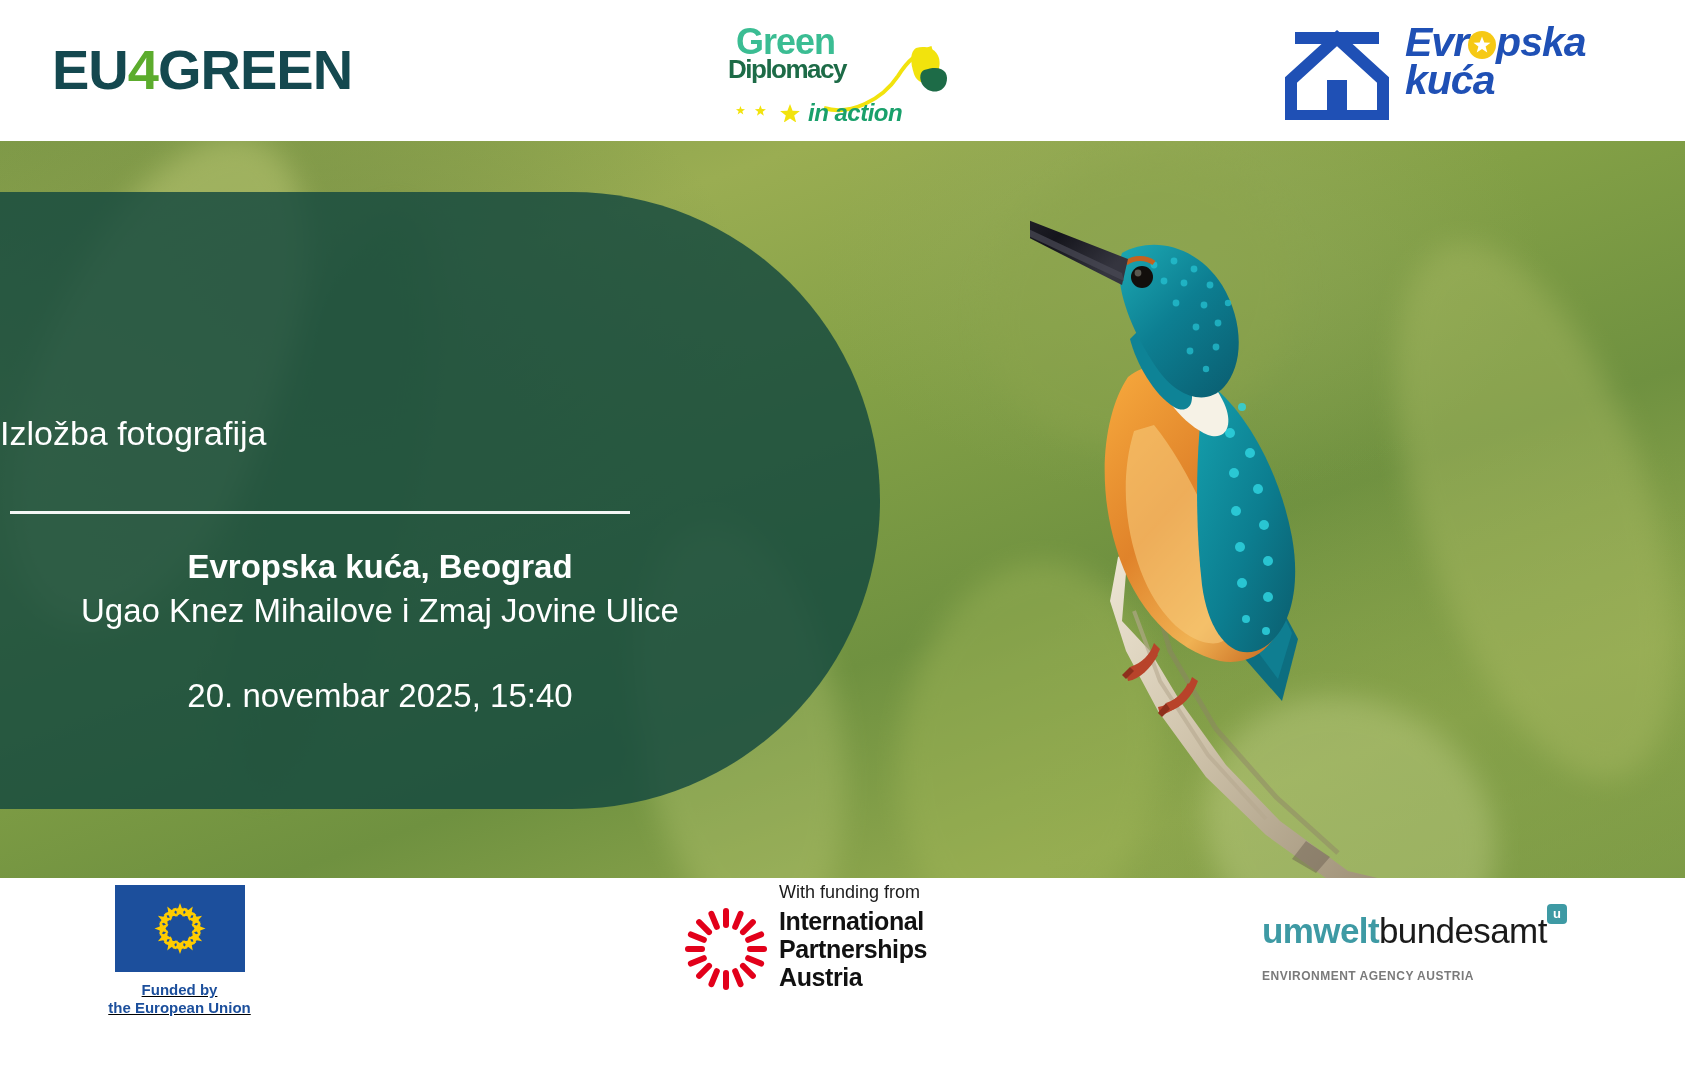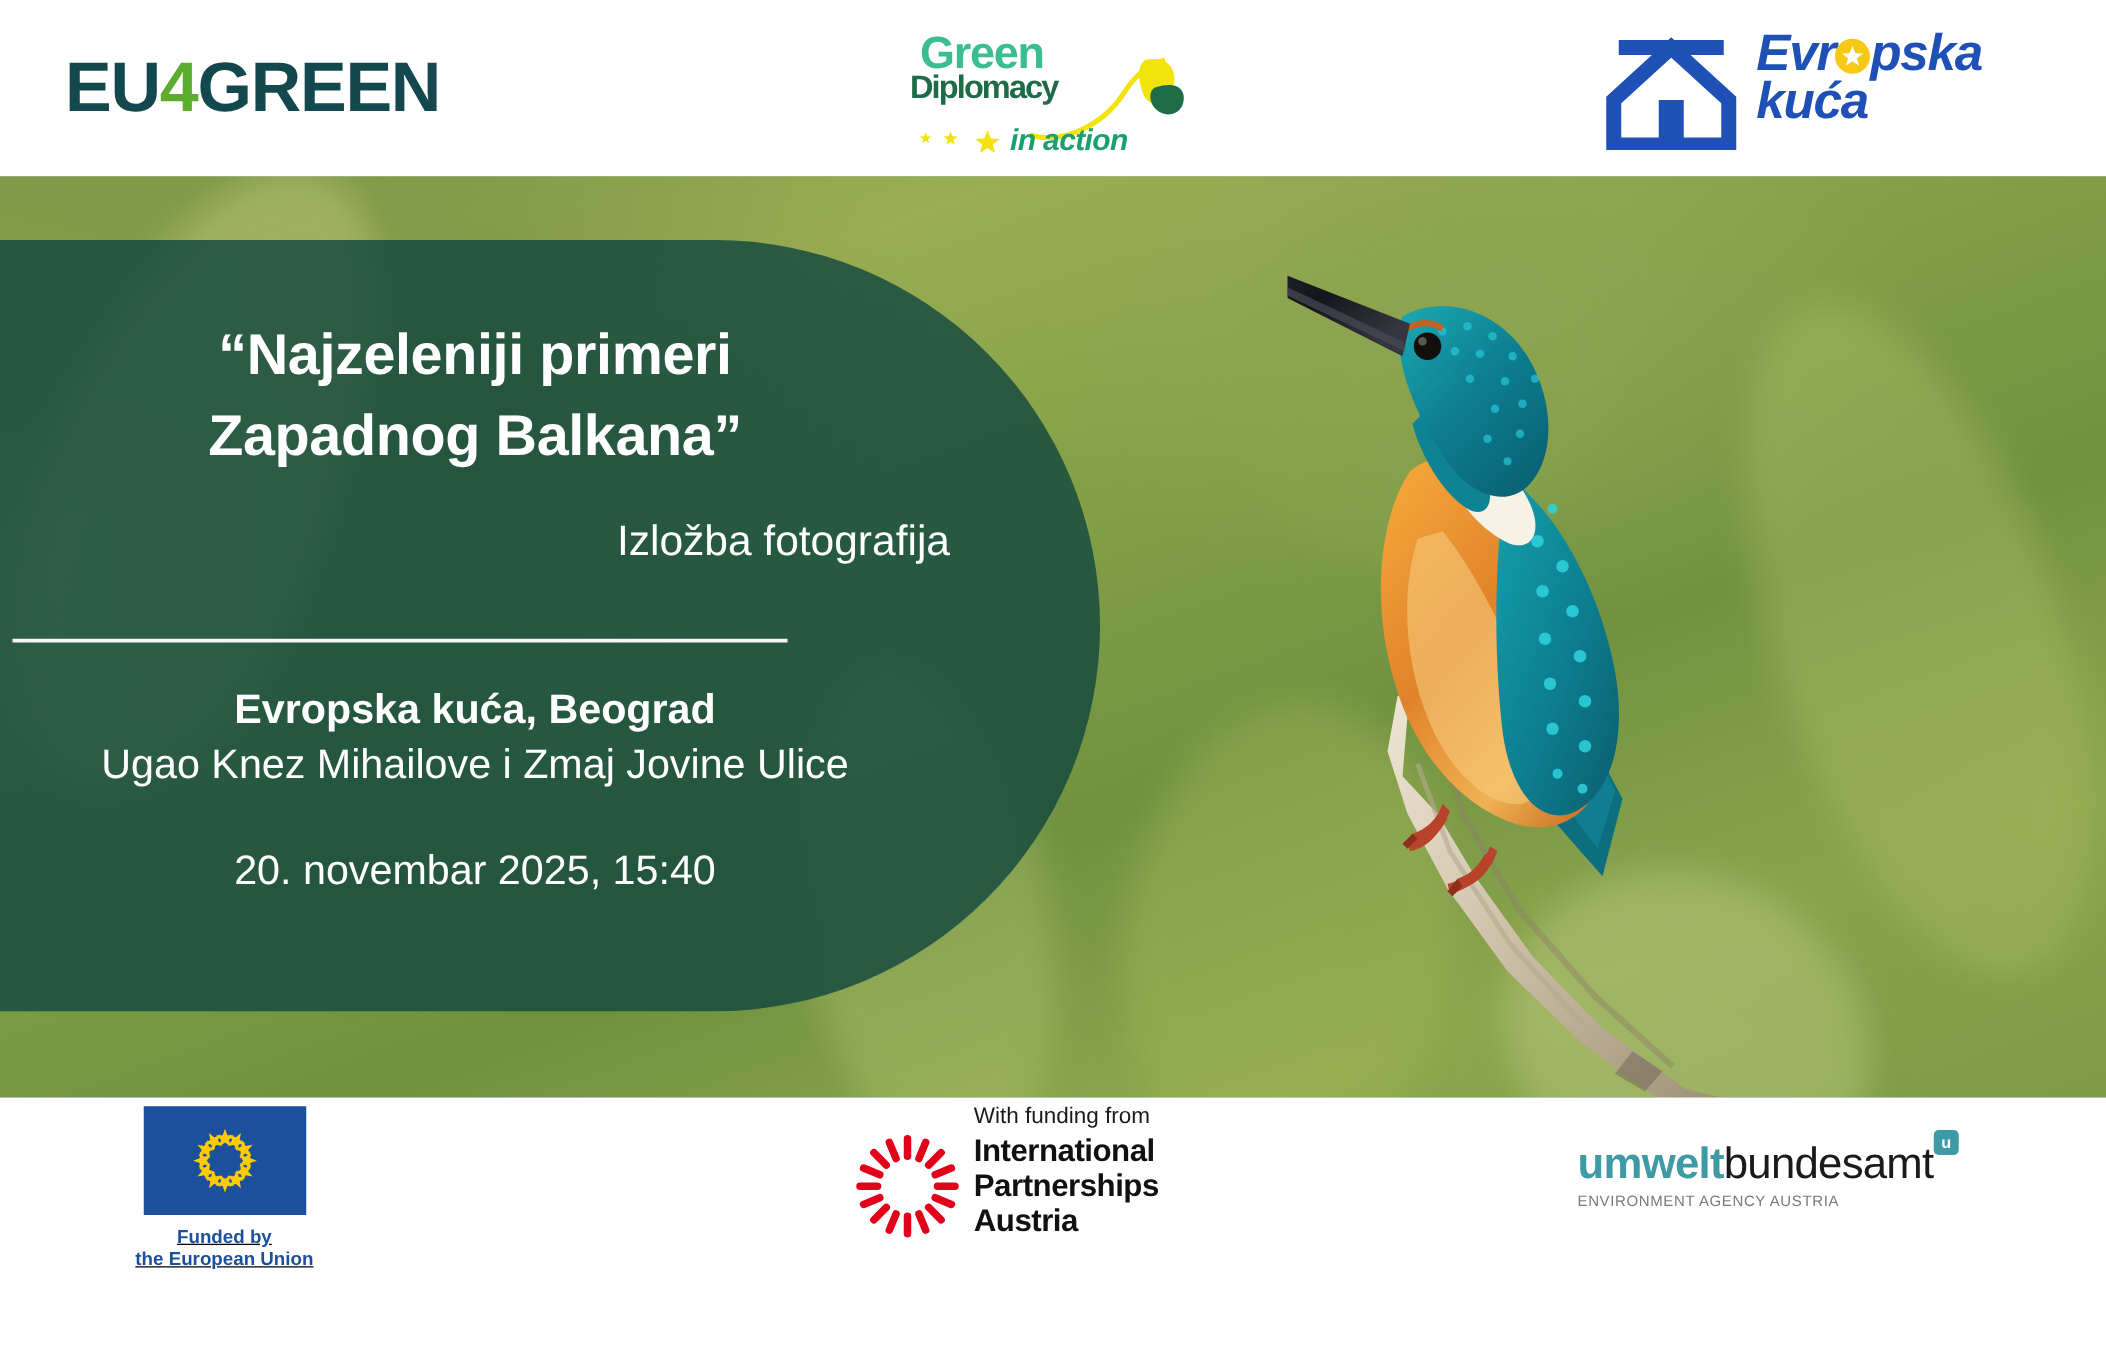--- a/index.html
+++ b/index.html
@@ -335,10 +335,6 @@
   </div>
 
   <div class="content">
-    <div class="title">
-      <div>“Najzeleniji primeri</div>
-      <div>Zapadnog Balkana”</div>
-    </div>
     <div class="subtitle">Izložba fotografija</div>
     <div class="divider"></div>
     <div class="venue">Evropska kuća, Beograd</div>

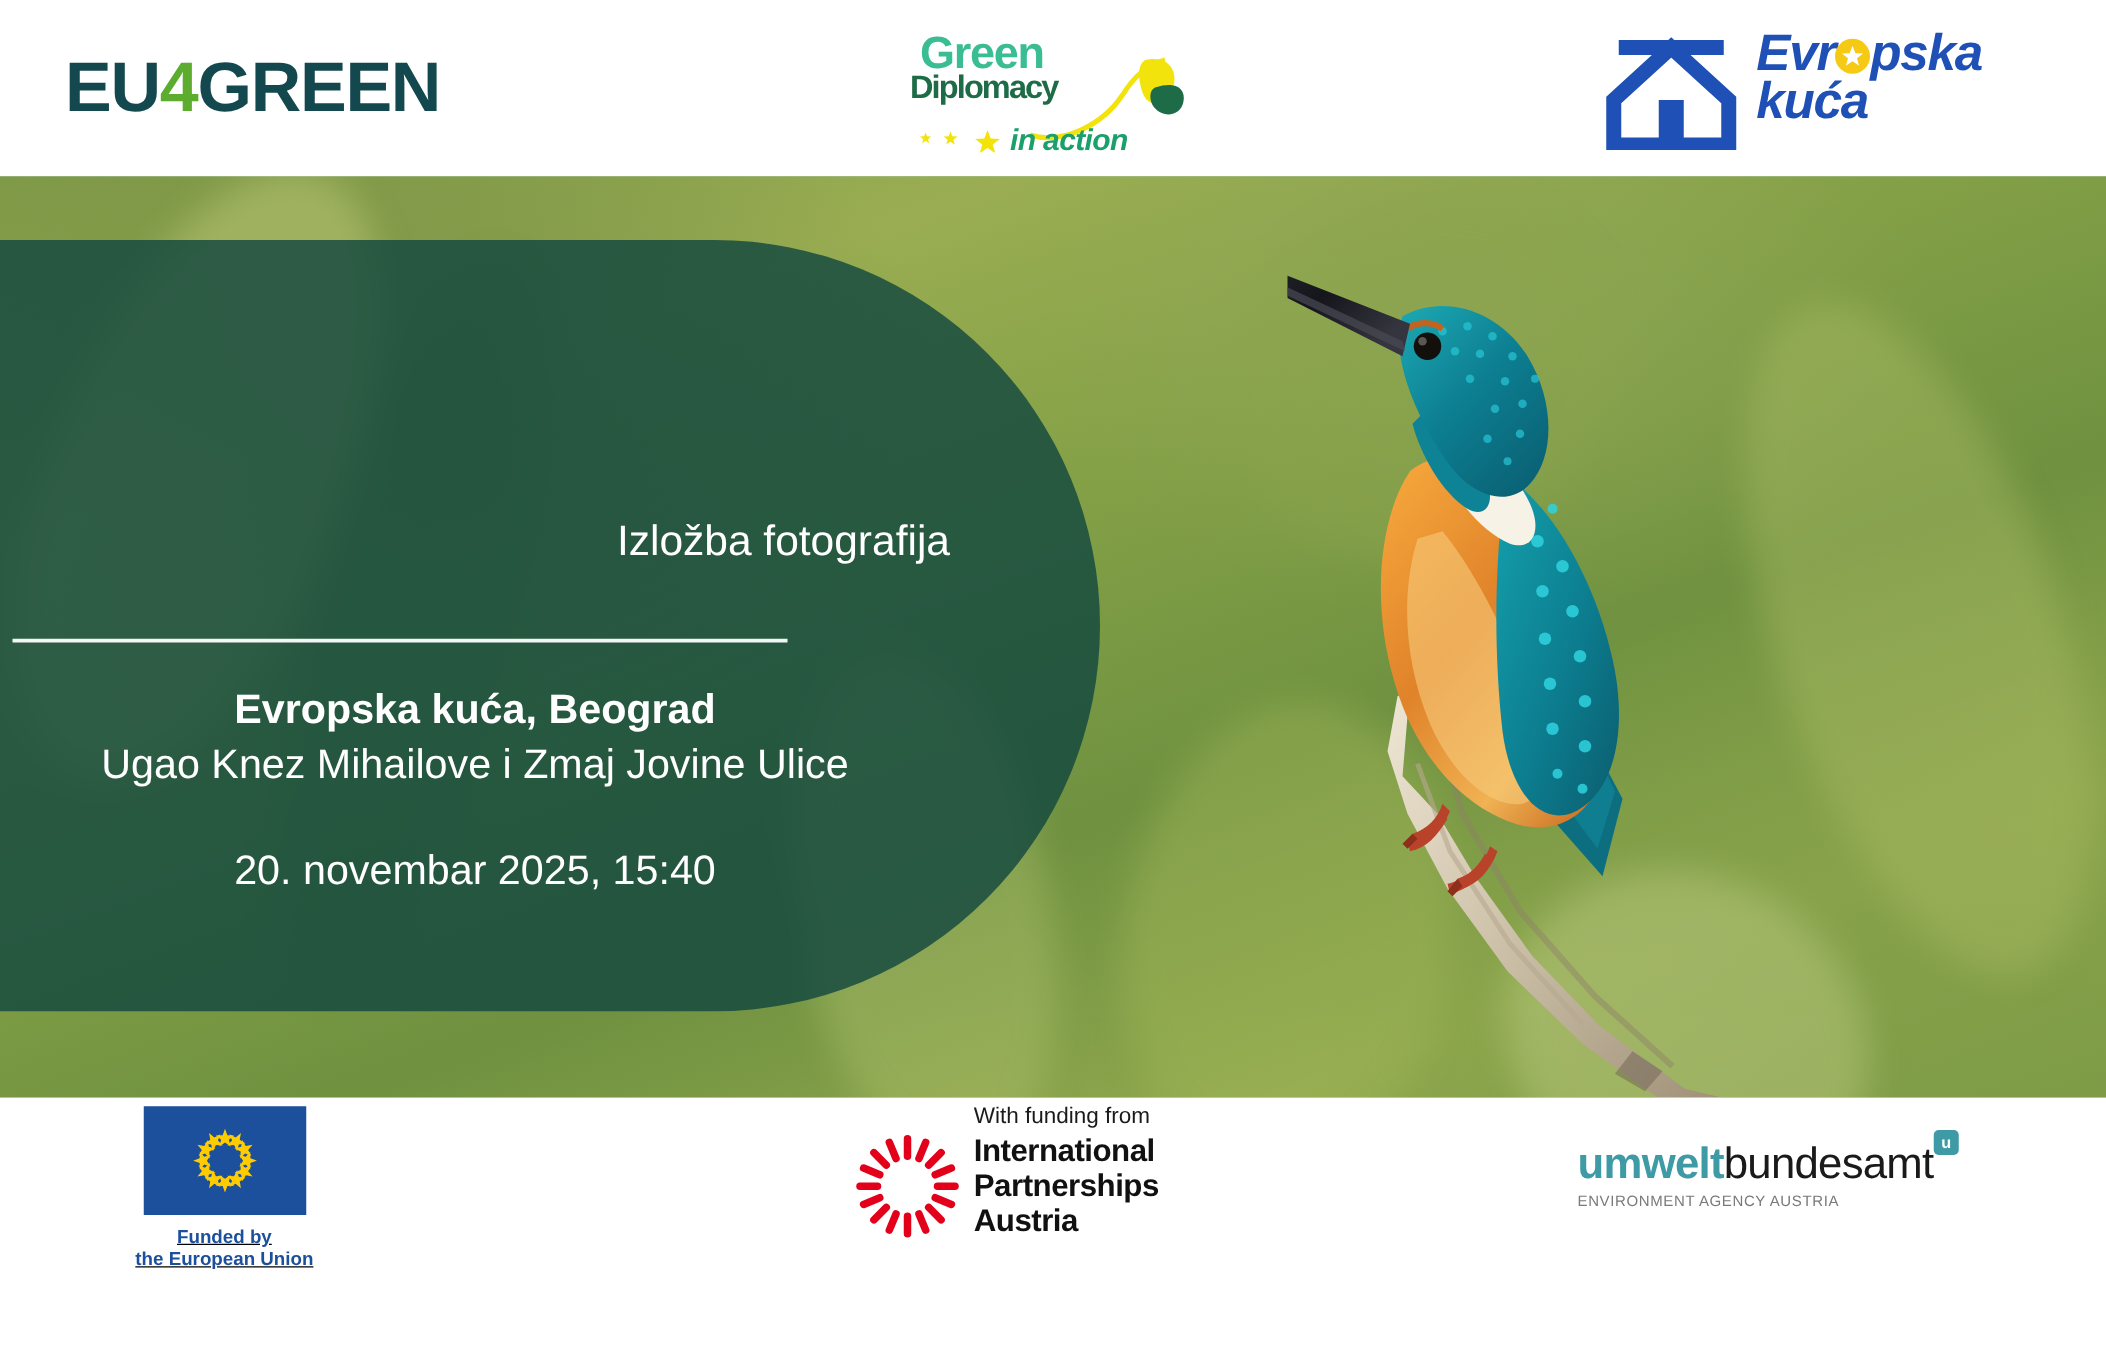--- a/index.html
+++ b/index.html
@@ -101,7 +101,7 @@
   .subtitle{
     position:absolute;left:0;top:272px;width:760px;
     color:#ffffff;font-size:34px;font-weight:normal;line-height:1.2;
-    text-align:right;
+    text-align:left;
   }
   .divider{
     position:absolute;left:10px;top:370px;width:620px;height:3px;

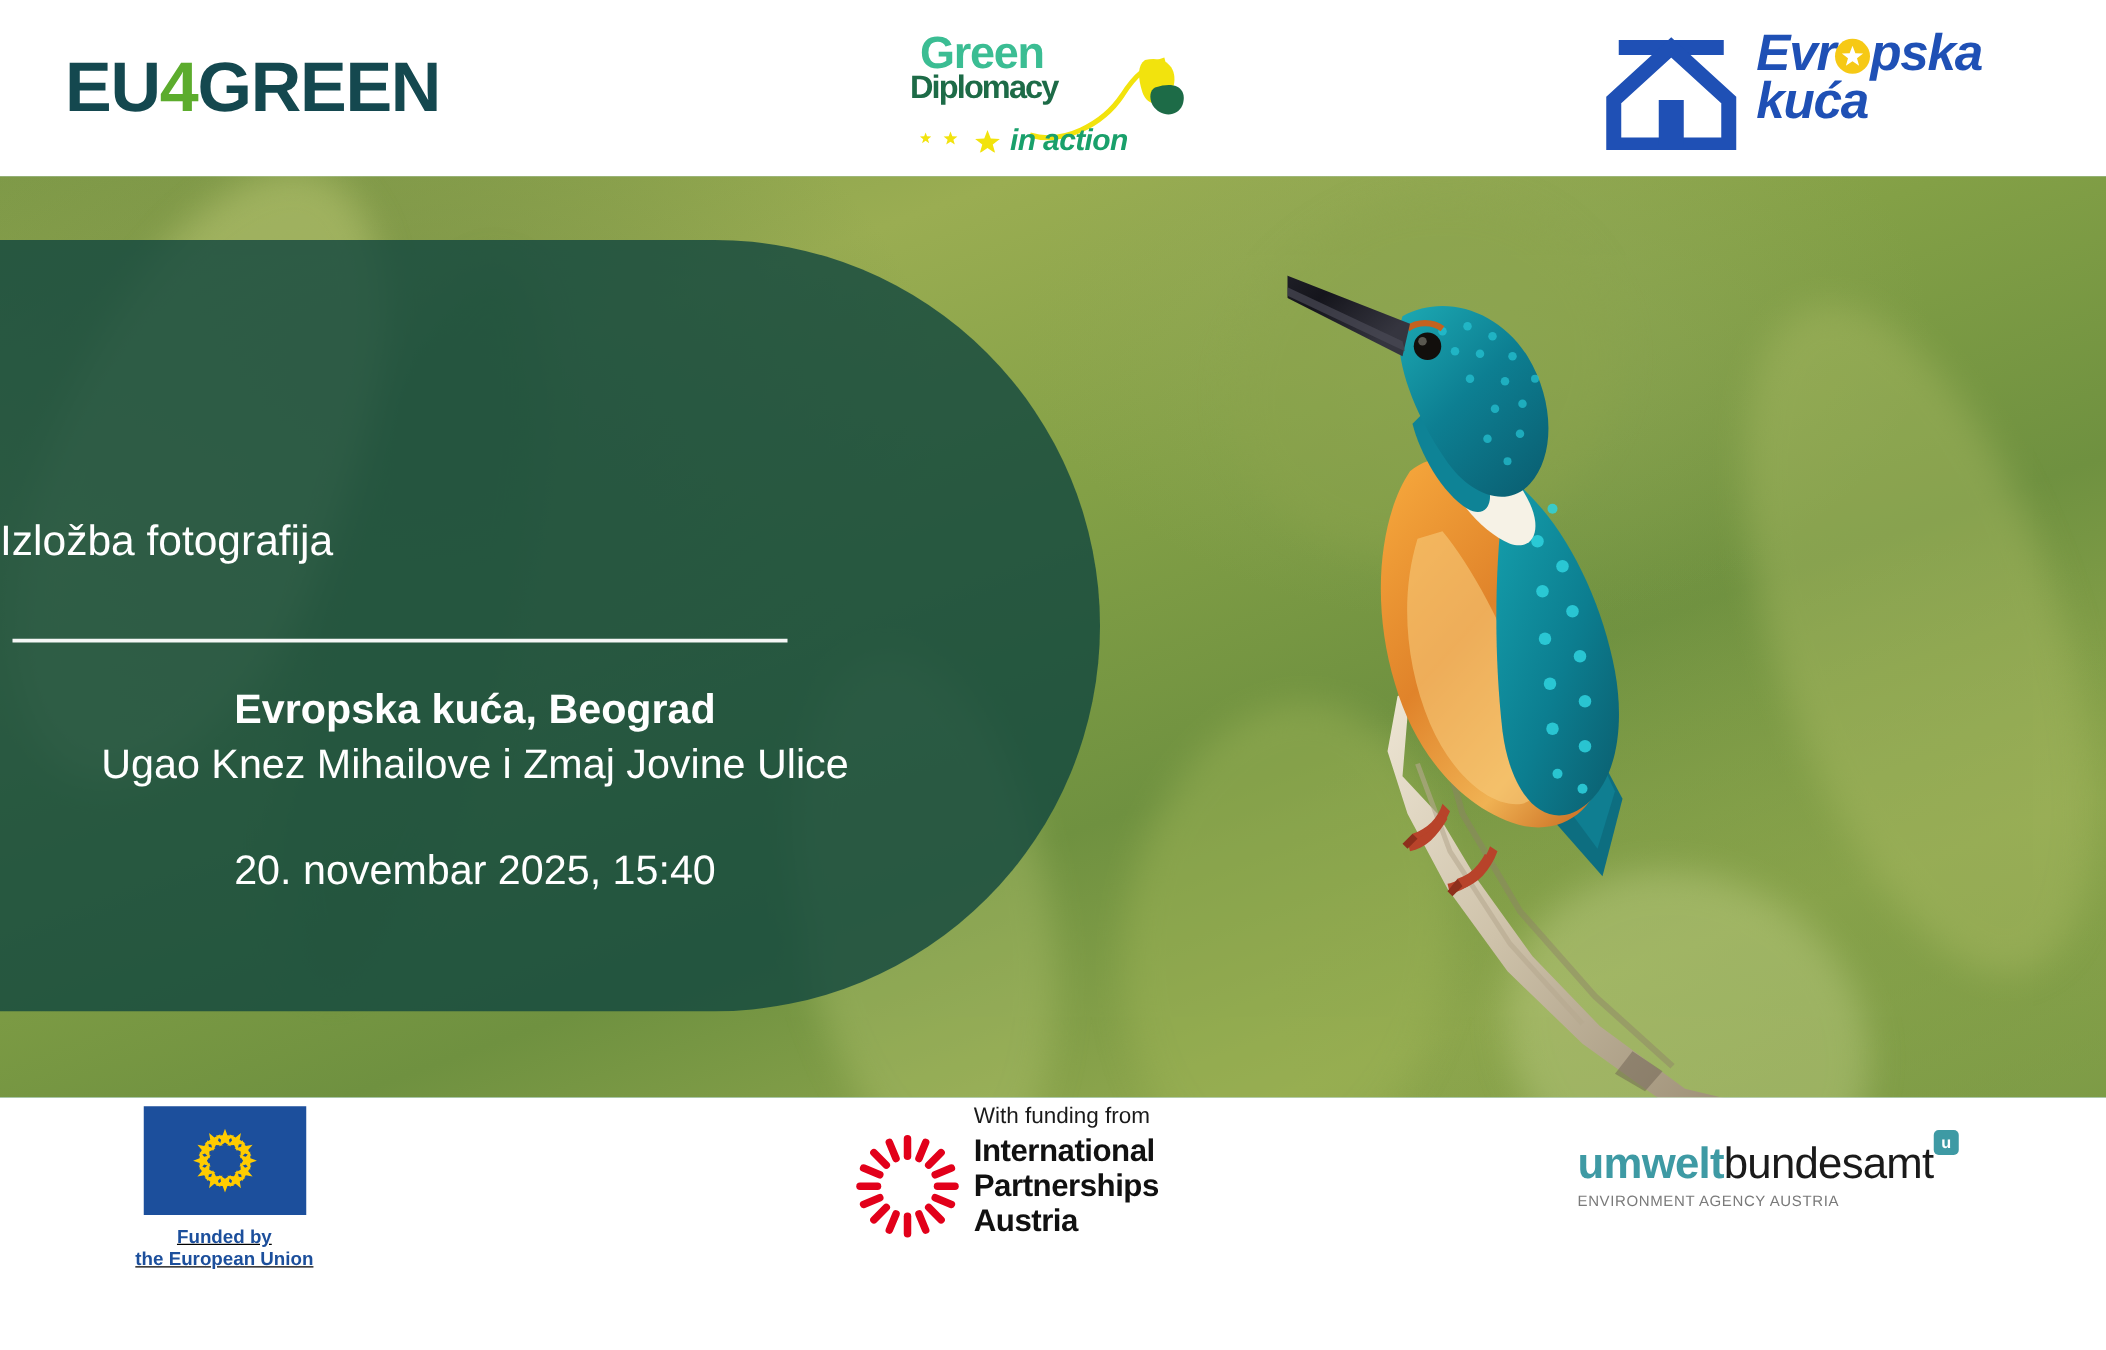--- a/index.html
+++ b/index.html
@@ -163,7 +163,7 @@
     text-align:center;
   }
   .uba-sub{
-    margin-top:6px;font-size:12px;font-weight:normal;color:#7a7a7a;
+    margin-top:21px;font-size:12px;font-weight:bold;color:#7a7a7a;
     letter-spacing:.5px;
   }
 </style>

